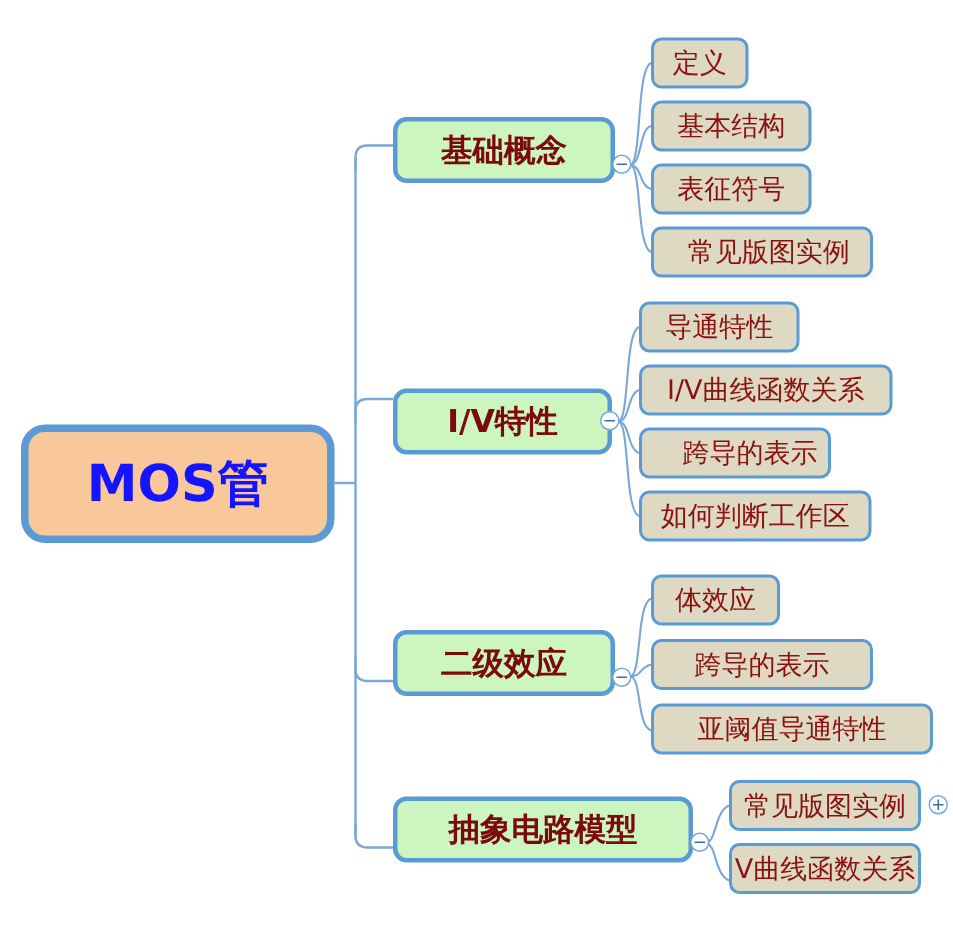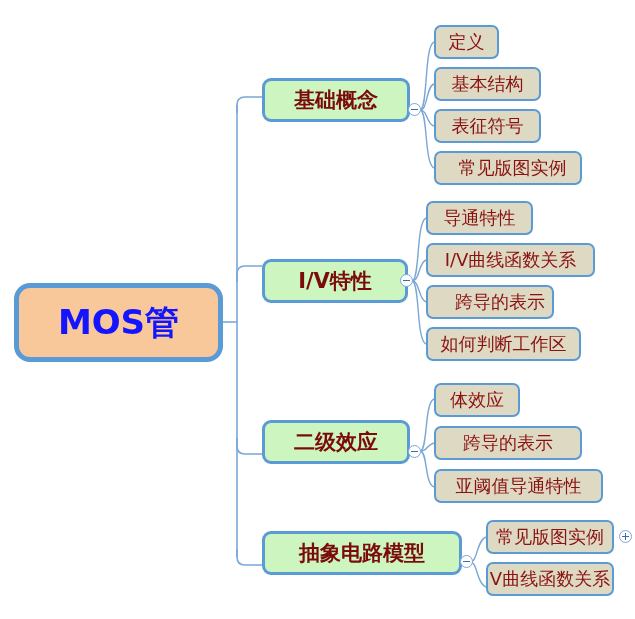--- a/index.html
+++ b/index.html
@@ -172,7 +172,7 @@
   <div class="node node-leaf" style="left:434px; top:426px; width:148px; height:34px;">
     <span>跨导的表示</span>
   </div>
-  <div class="node node-leaf" style="left:434px; top:469px; width:169px; height:34px;">
+  <div class="node node-leaf" style="left:434px; top:469px; width:188px; height:34px;">
     <span>亚阈值导通特性</span>
   </div>
 

